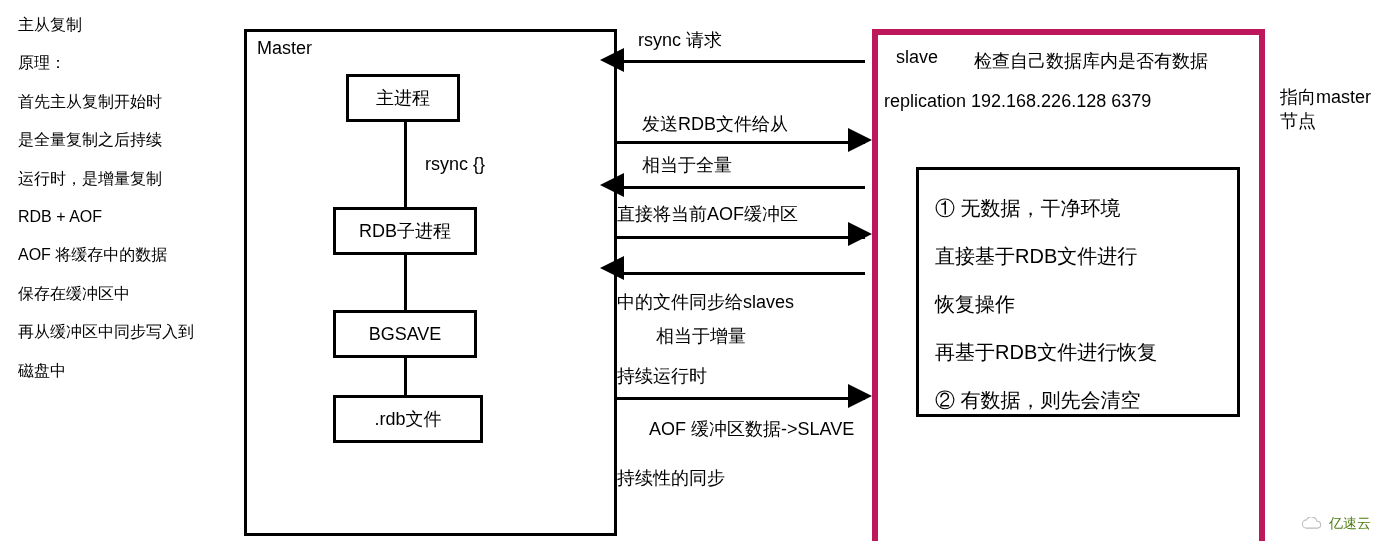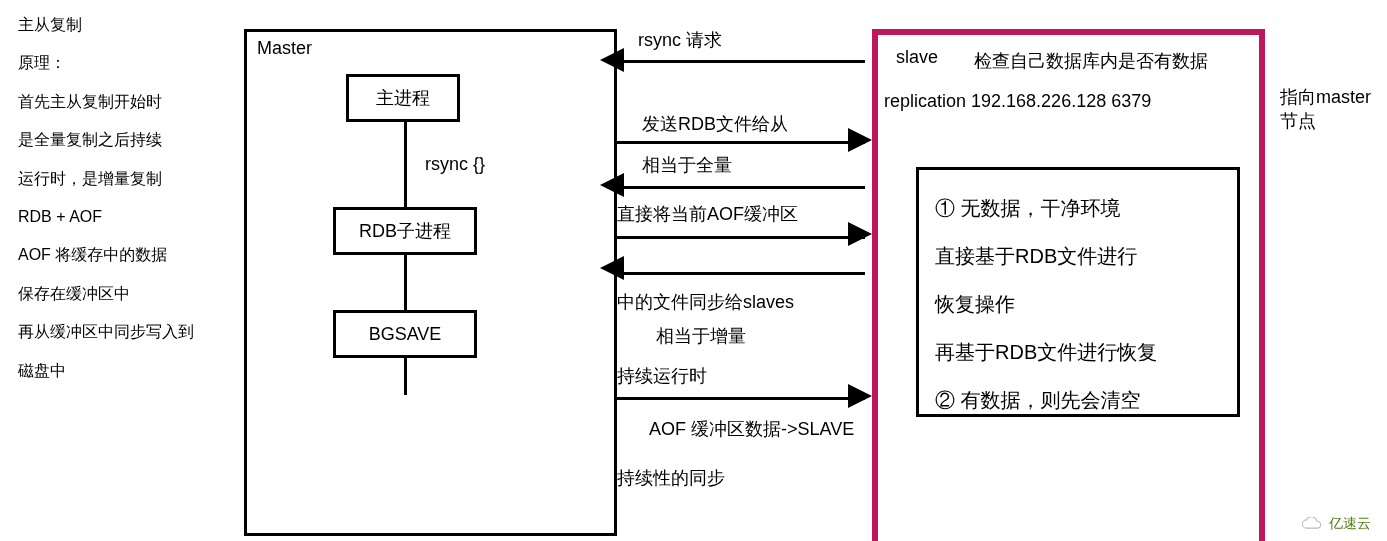--- a/index.html
+++ b/index.html
@@ -177,6 +177,7 @@
   <div class="vline vl2"></div>
   <div class="proc-box b3">BGSAVE</div>
   <div class="vline vl3"></div>
+  <div class="proc-box b4">.rdb文件</div>
 </div>
 
 <div class="mid-text mt1">rsync 请求</div>

